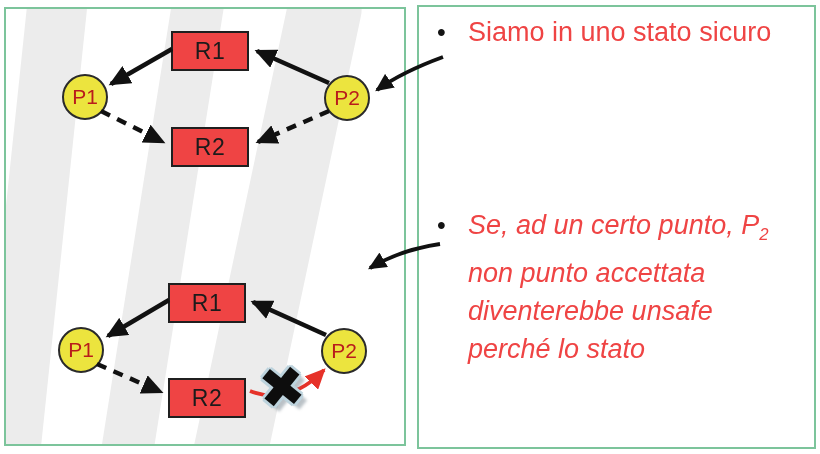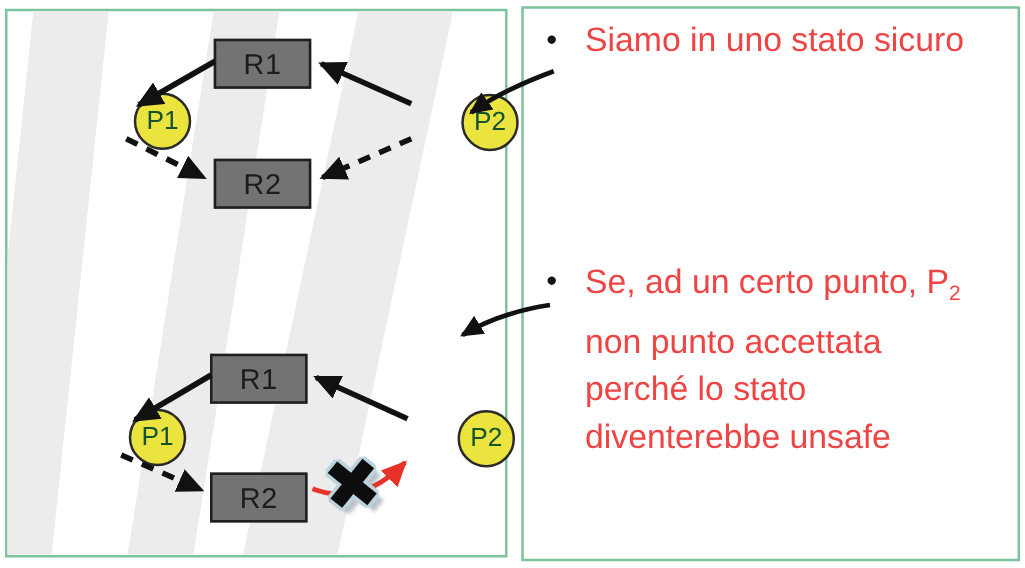--- a/index.html
+++ b/index.html
@@ -17,7 +17,7 @@
   .s3{left:288px;width:74px;transform:rotate(12deg);transform-origin:top center;}
   
   .res-box{
-    position:absolute;width:78px;height:40px;background:#737373;border:2.5px solid #1f1f1f;
+    position:absolute;width:78px;height:40px;background:#ef4444;border:2.5px solid #1f1f1f;
     display:flex;align-items:center;justify-content:center;font-size:23px;color:#1b1b1b;
     box-sizing:border-box;z-index:2;letter-spacing:0.5px;
   }

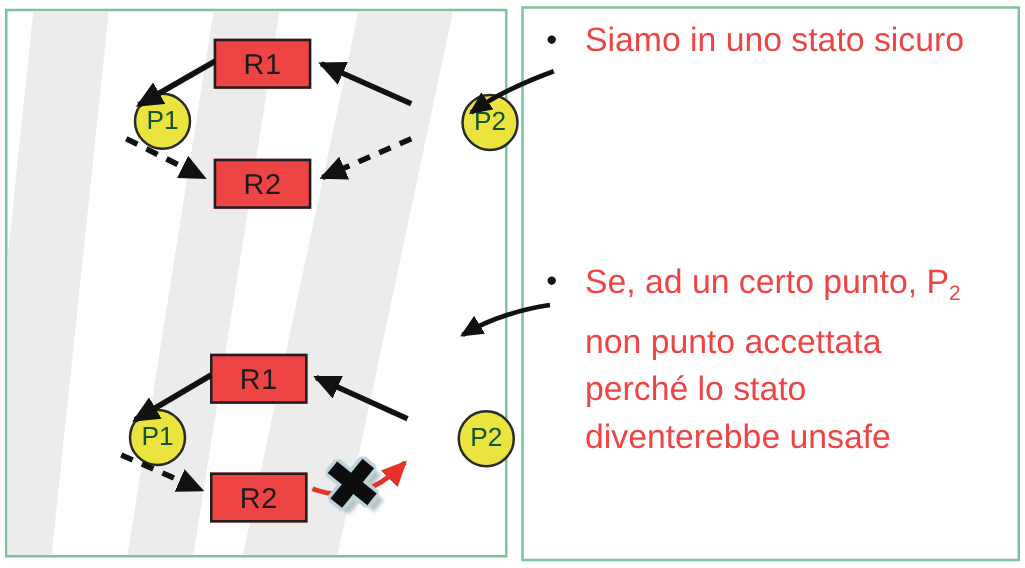--- a/index.html
+++ b/index.html
@@ -23,8 +23,8 @@
   }
   .proc{
     position:absolute;width:46px;height:46px;border-radius:50%;background:#ece43e;border:2.5px solid #2a2a2a;
-    display:flex;align-items:center;justify-content:center;font-size:21px;color:#14532d;
-    box-sizing:border-box;z-index:2;margin-left:45px;
+    display:flex;align-items:center;justify-content:center;font-size:21px;color:#b91c1c;
+    box-sizing:border-box;z-index:2;
   }
   .r1t{left:171px;top:31px;}  .p1t{left:62px;top:74px;}  .p2t{left:324px;top:75px;}  .r2t{left:171px;top:127px;}
   .r1b{left:168px;top:283px;} .p1b{left:58px;top:327px;} .p2b{left:321px;top:328px;} .r2b{left:168px;top:378px;}

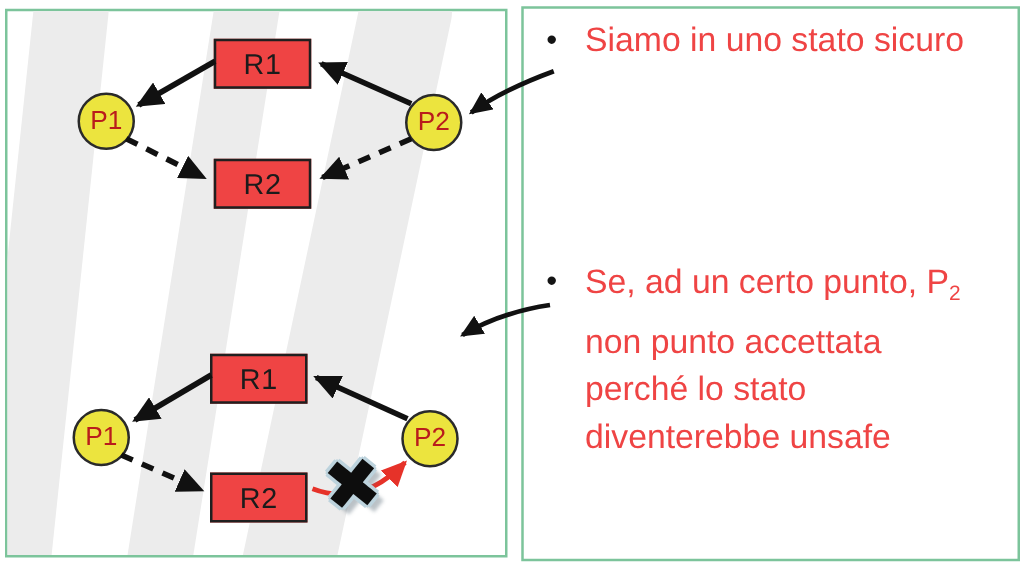--- a/index.html
+++ b/index.html
@@ -45,7 +45,7 @@
   .marker{width:31px;flex:0 0 31px;font-size:25px;line-height:38px;color:#141414;}
   .btext{font-size:27px;line-height:38px;color:#ef4444;}
   .btext sub{font-size:0.62em;}
-  .line{white-space:nowrap;}
+  .line{white-space:nowrap;font-style:italic;}
 </style>
 </head>
 <body>

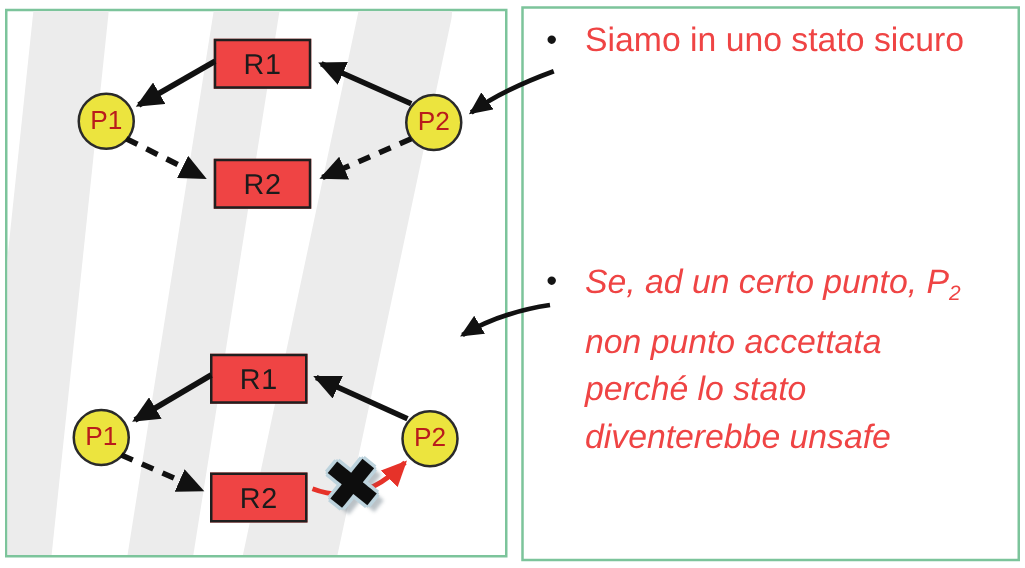--- a/index.html
+++ b/index.html
@@ -68,8 +68,8 @@
       <div class="btext">
         <div class="line"><span>Se, ad un certo punto, P</span><sub>2</sub></div>
         <div class="line">non punto accettata</div>
+        <div class="line">diventerebbe unsafe</div>
         <div class="line">perché lo stato</div>
-        <div class="line">diventerebbe unsafe</div>
       </div>
     </div>
   </div>

